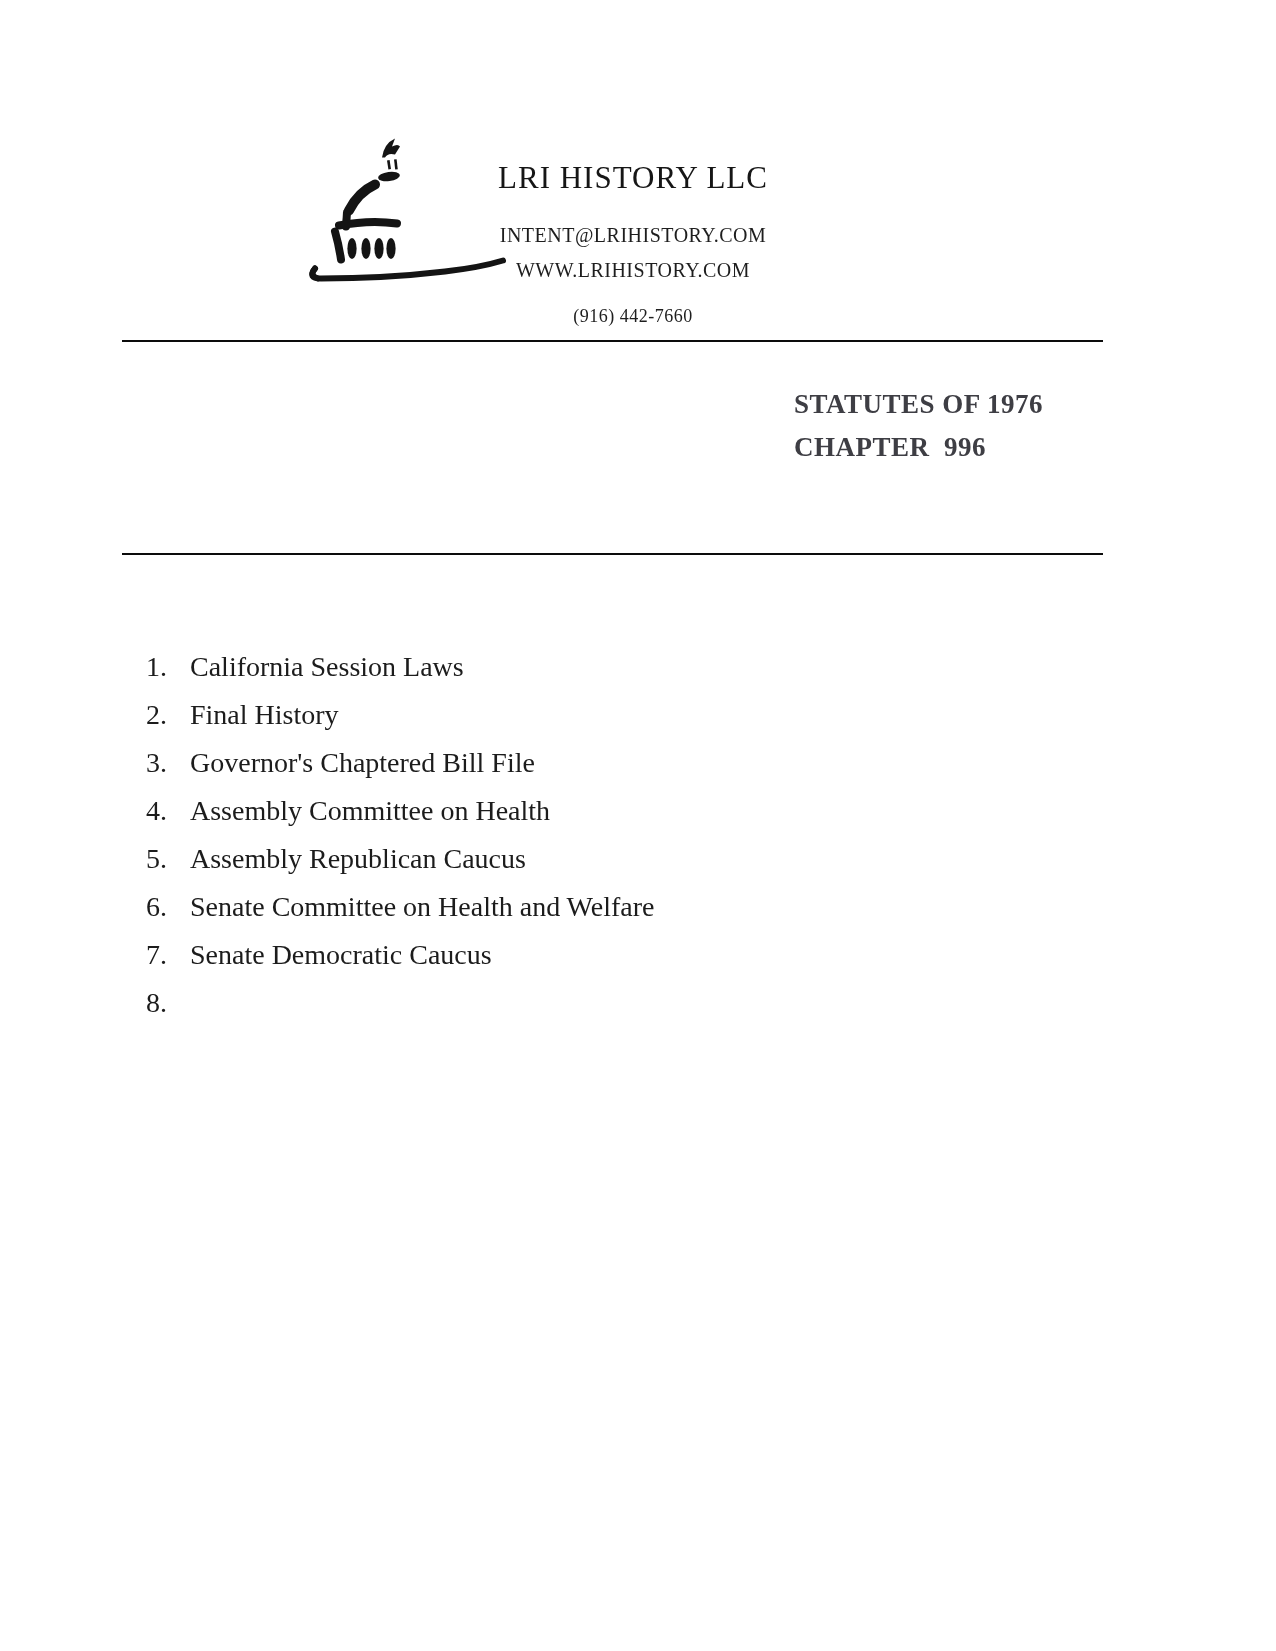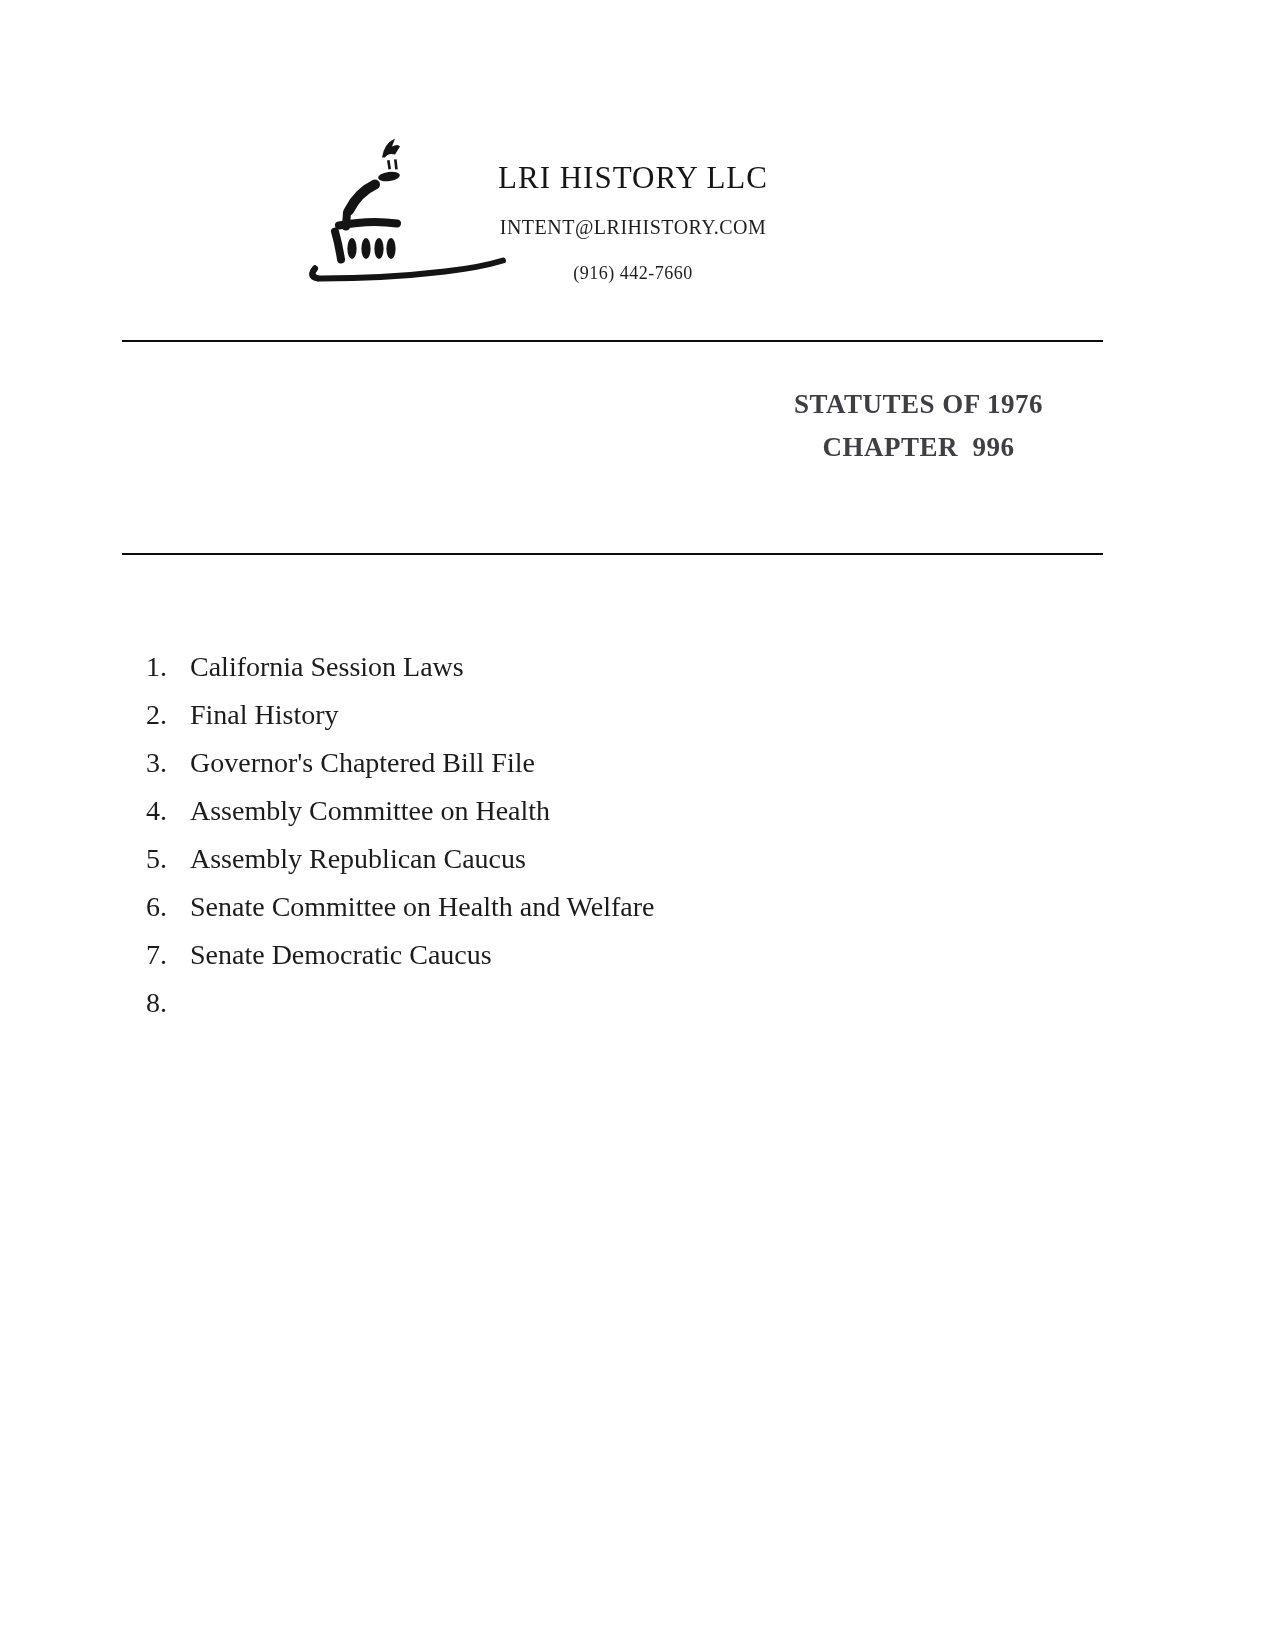--- a/index.html
+++ b/index.html
@@ -43,7 +43,7 @@
     margin-top: 12px;
     white-space: nowrap;
   }
-  .contact-line.email { margin-top: 20px; }
+  .contact-line.email { margin-top: 28px; }
   .contact-line.phone { font-size: 18px; margin-top: 24px; }
 
   

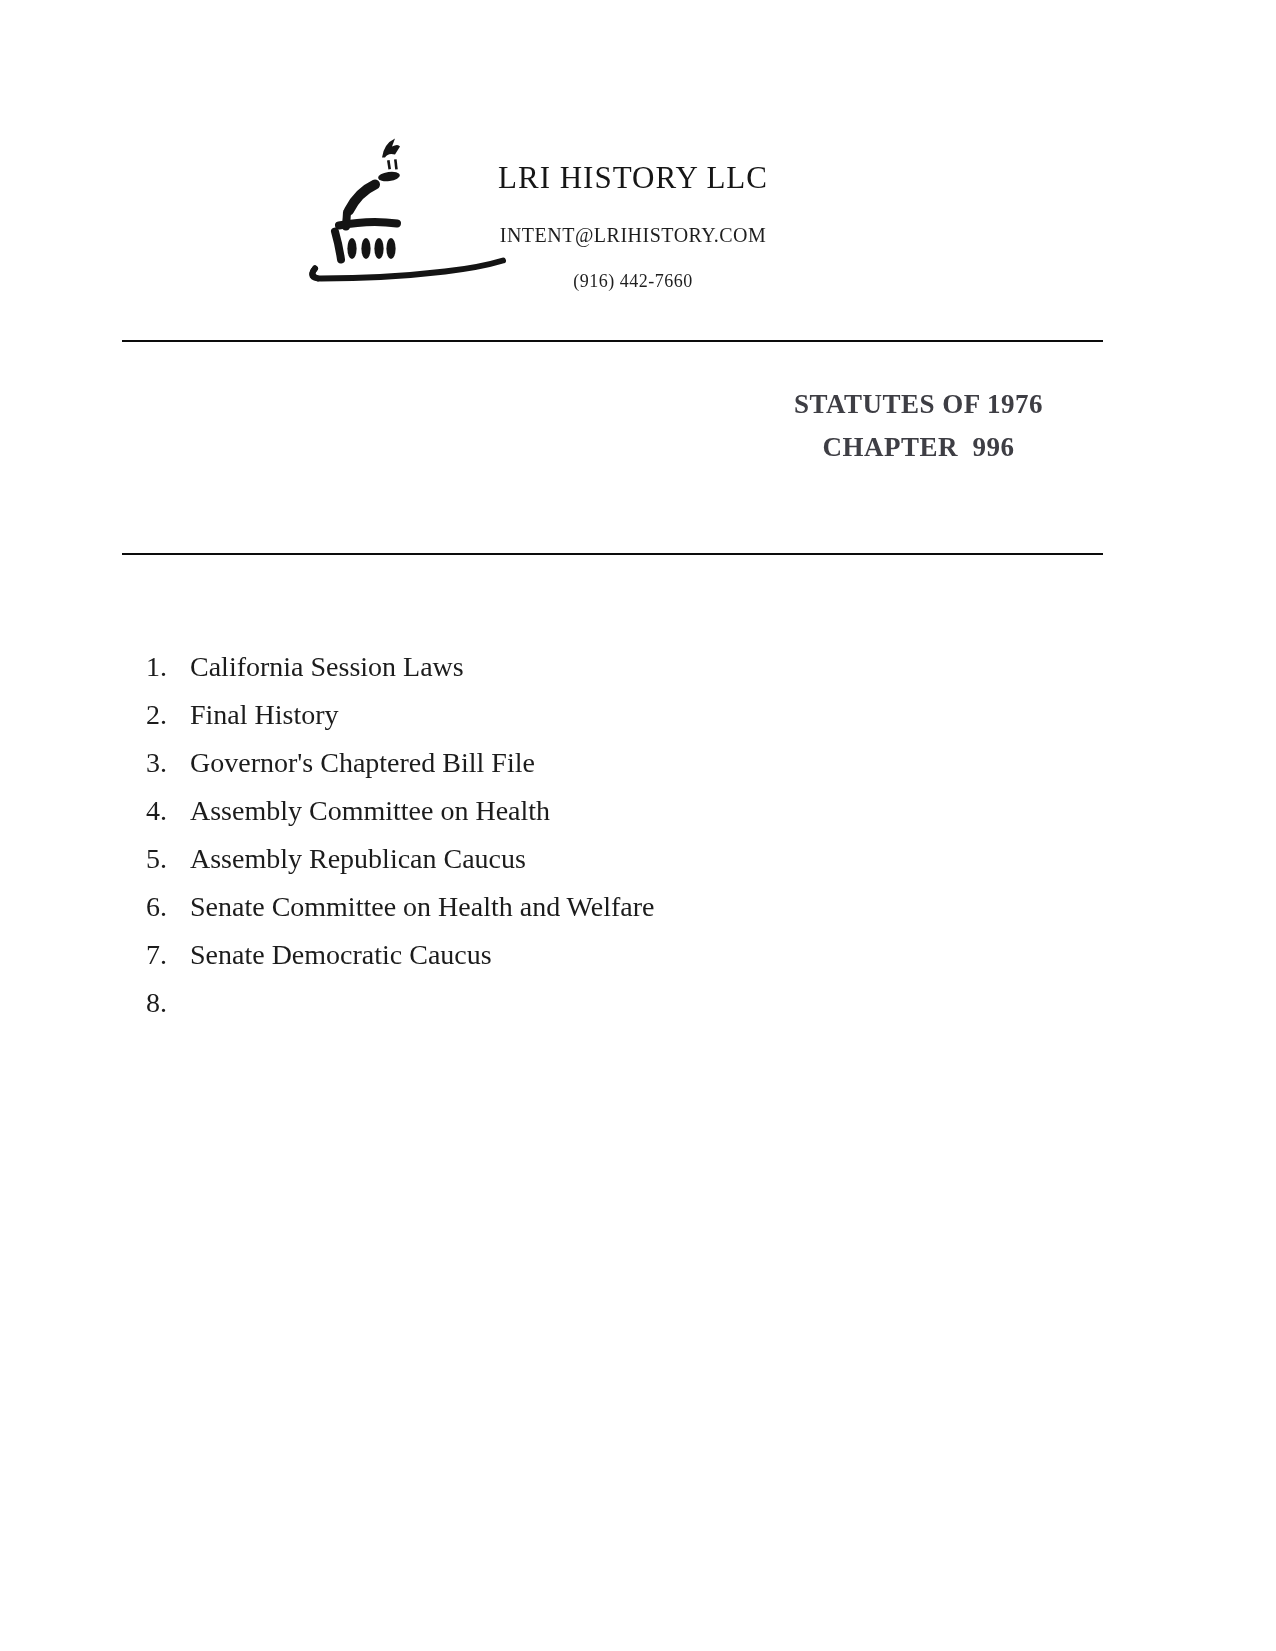--- a/index.html
+++ b/index.html
@@ -139,6 +139,7 @@
   <div class="header-text">
     <div class="company-name">LRI HISTORY LLC</div>
     <div class="contact-line email">INTENT@LRIHISTORY.COM</div>
+    <div class="contact-line">WWW.LRIHISTORY.COM</div>
     <div class="contact-line phone">(916) 442-7660</div>
   </div>
 

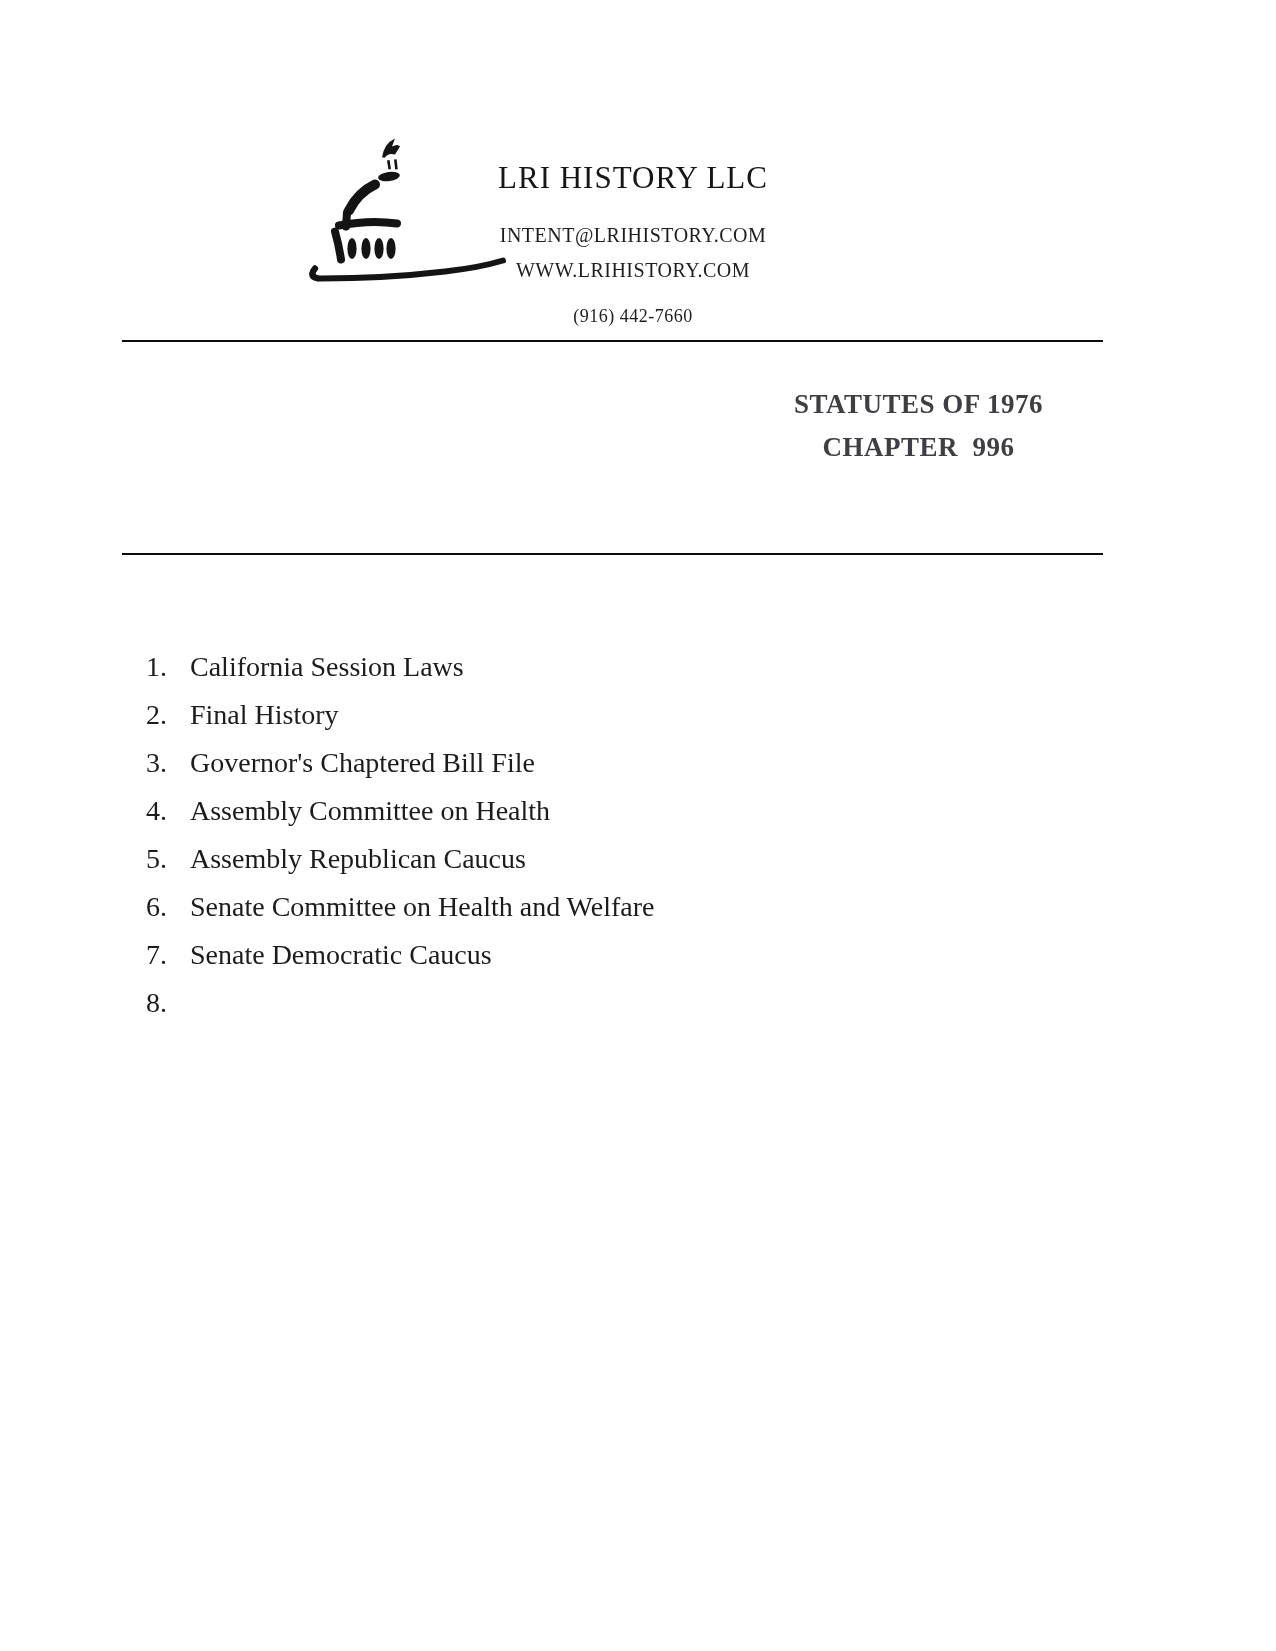--- a/index.html
+++ b/index.html
@@ -62,7 +62,7 @@
     position: absolute;
     right: 233px;
     top: 383px;
-    text-align: center;
+    text-align: left;
     font-weight: bold;
     font-size: 27px;
     line-height: 43px;

